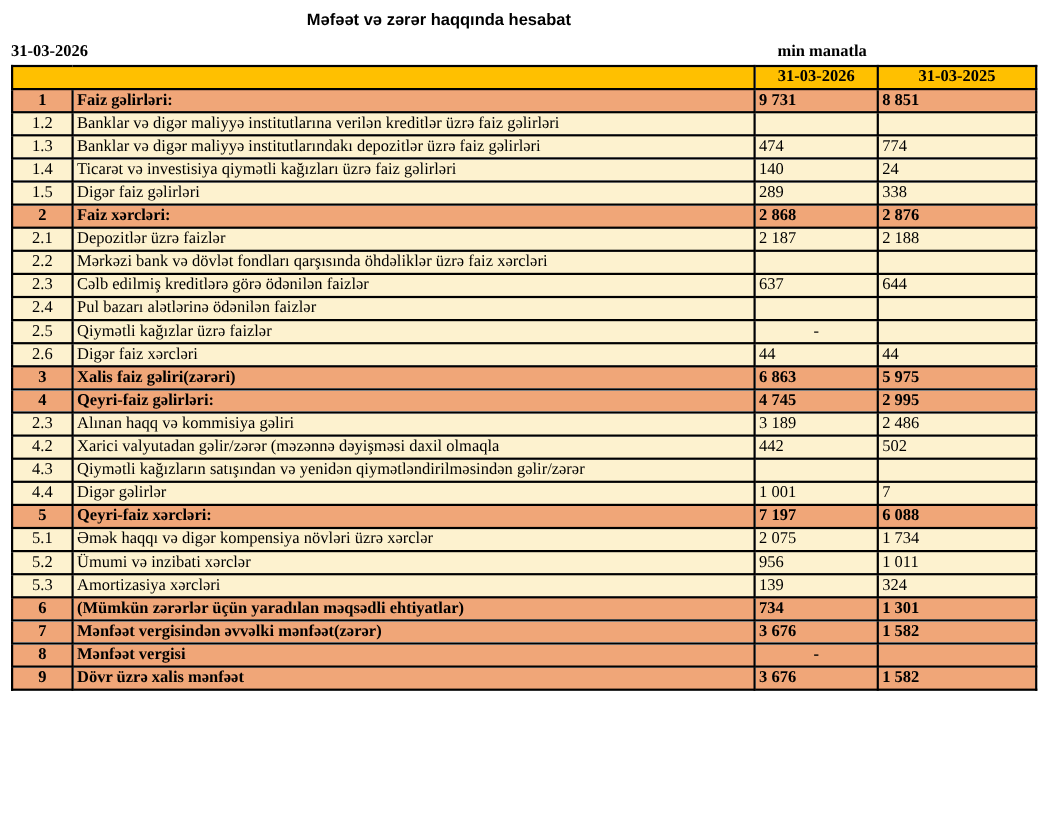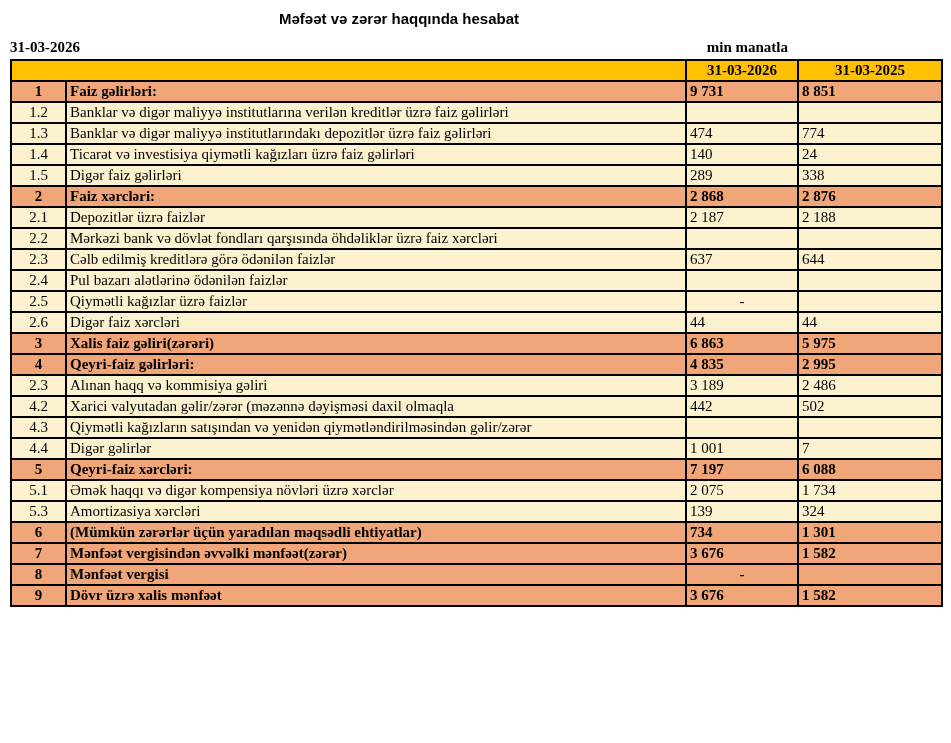--- a/index.html
+++ b/index.html
@@ -170,7 +170,7 @@
         <tr class="section">
           <td class="c-no">4</td>
           <td class="c-label">Qeyri-faiz gəlirləri:</td>
-          <td class="c-val">4 835</td>
+          <td class="c-val">4 745</td>
           <td class="c-val">2 995</td>
         </tr>
         <tr class="">

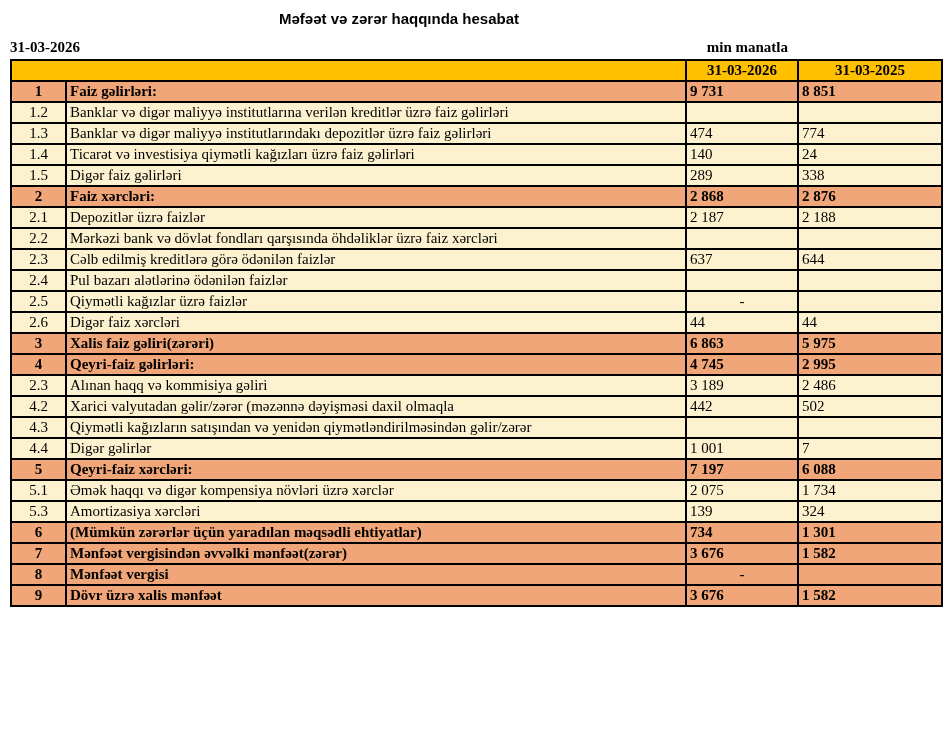--- a/index.html
+++ b/index.html
@@ -210,6 +210,12 @@
           <td class="c-val">1 734</td>
         </tr>
         <tr class="">
+          <td class="c-no">5.2</td>
+          <td class="c-label">Ümumi və inzibati xərclər</td>
+          <td class="c-val">956</td>
+          <td class="c-val">1 011</td>
+        </tr>
+        <tr class="">
           <td class="c-no">5.3</td>
           <td class="c-label">Amortizasiya xərcləri</td>
           <td class="c-val">139</td>

